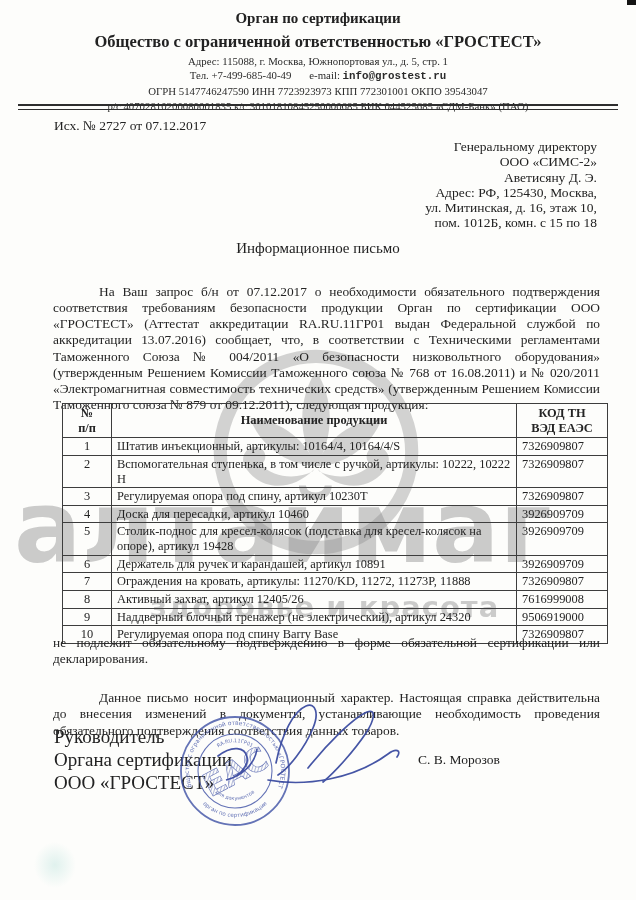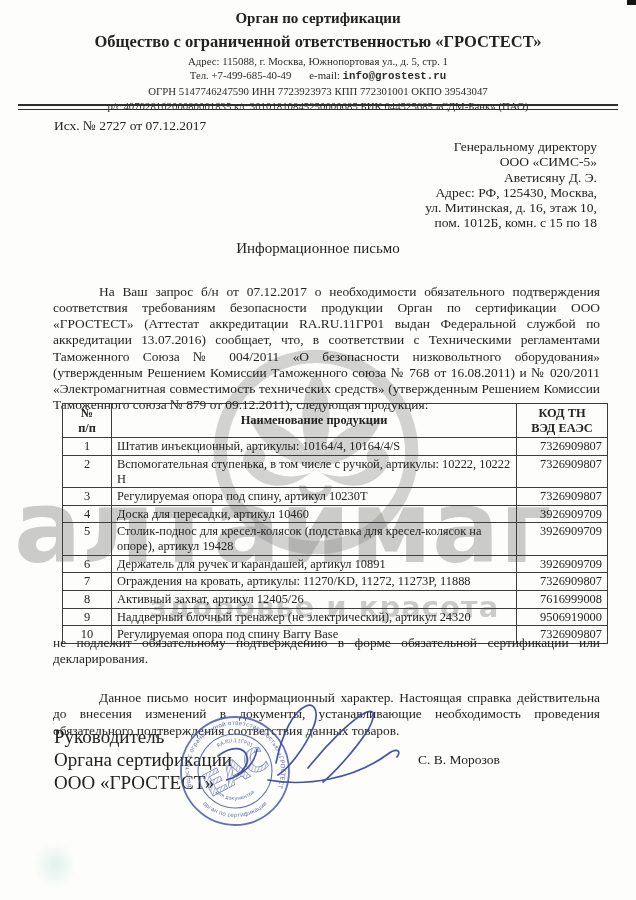--- a/index.html
+++ b/index.html
@@ -103,7 +103,7 @@
 
     <div class="abs addressee">
       <div>Генеральному директору</div>
-      <div>ООО  «СИМС-5»</div>
+      <div>ООО  «СИМС-2»</div>
       <div>Аветисяну  Д. Э.</div>
       <div>Адрес: РФ, 125430, Москва,</div>
       <div>ул. Митинская, д. 16, этаж 10,</div>

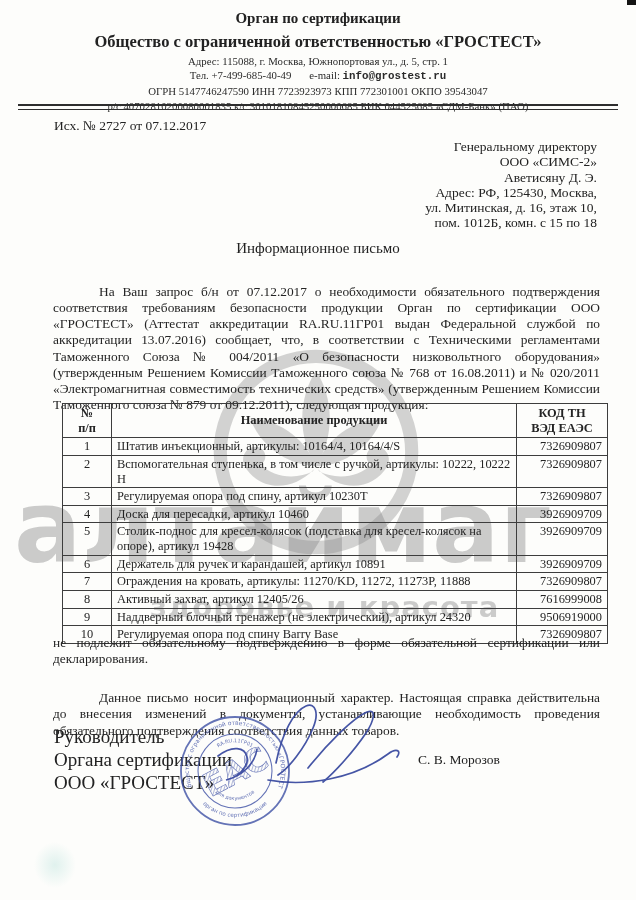--- a/index.html
+++ b/index.html
@@ -55,7 +55,7 @@
   .tbl td,.tbl th{border:1px solid #3d3d3d;padding:1px 5px;vertical-align:top;}
   .tbl th{font-weight:bold;text-align:center;vertical-align:middle;padding:2px 4px;}
   .col-num{width:38px;text-align:center;}
-  .col-code{width:80px;text-align:right;}
+  .col-code{width:80px;text-align:left;}
   
   .sig-left{left:54px;top:726px;font-size:19px;line-height:1.2;}
   .sig-name{left:418px;top:752px;font-size:13.5px;}

